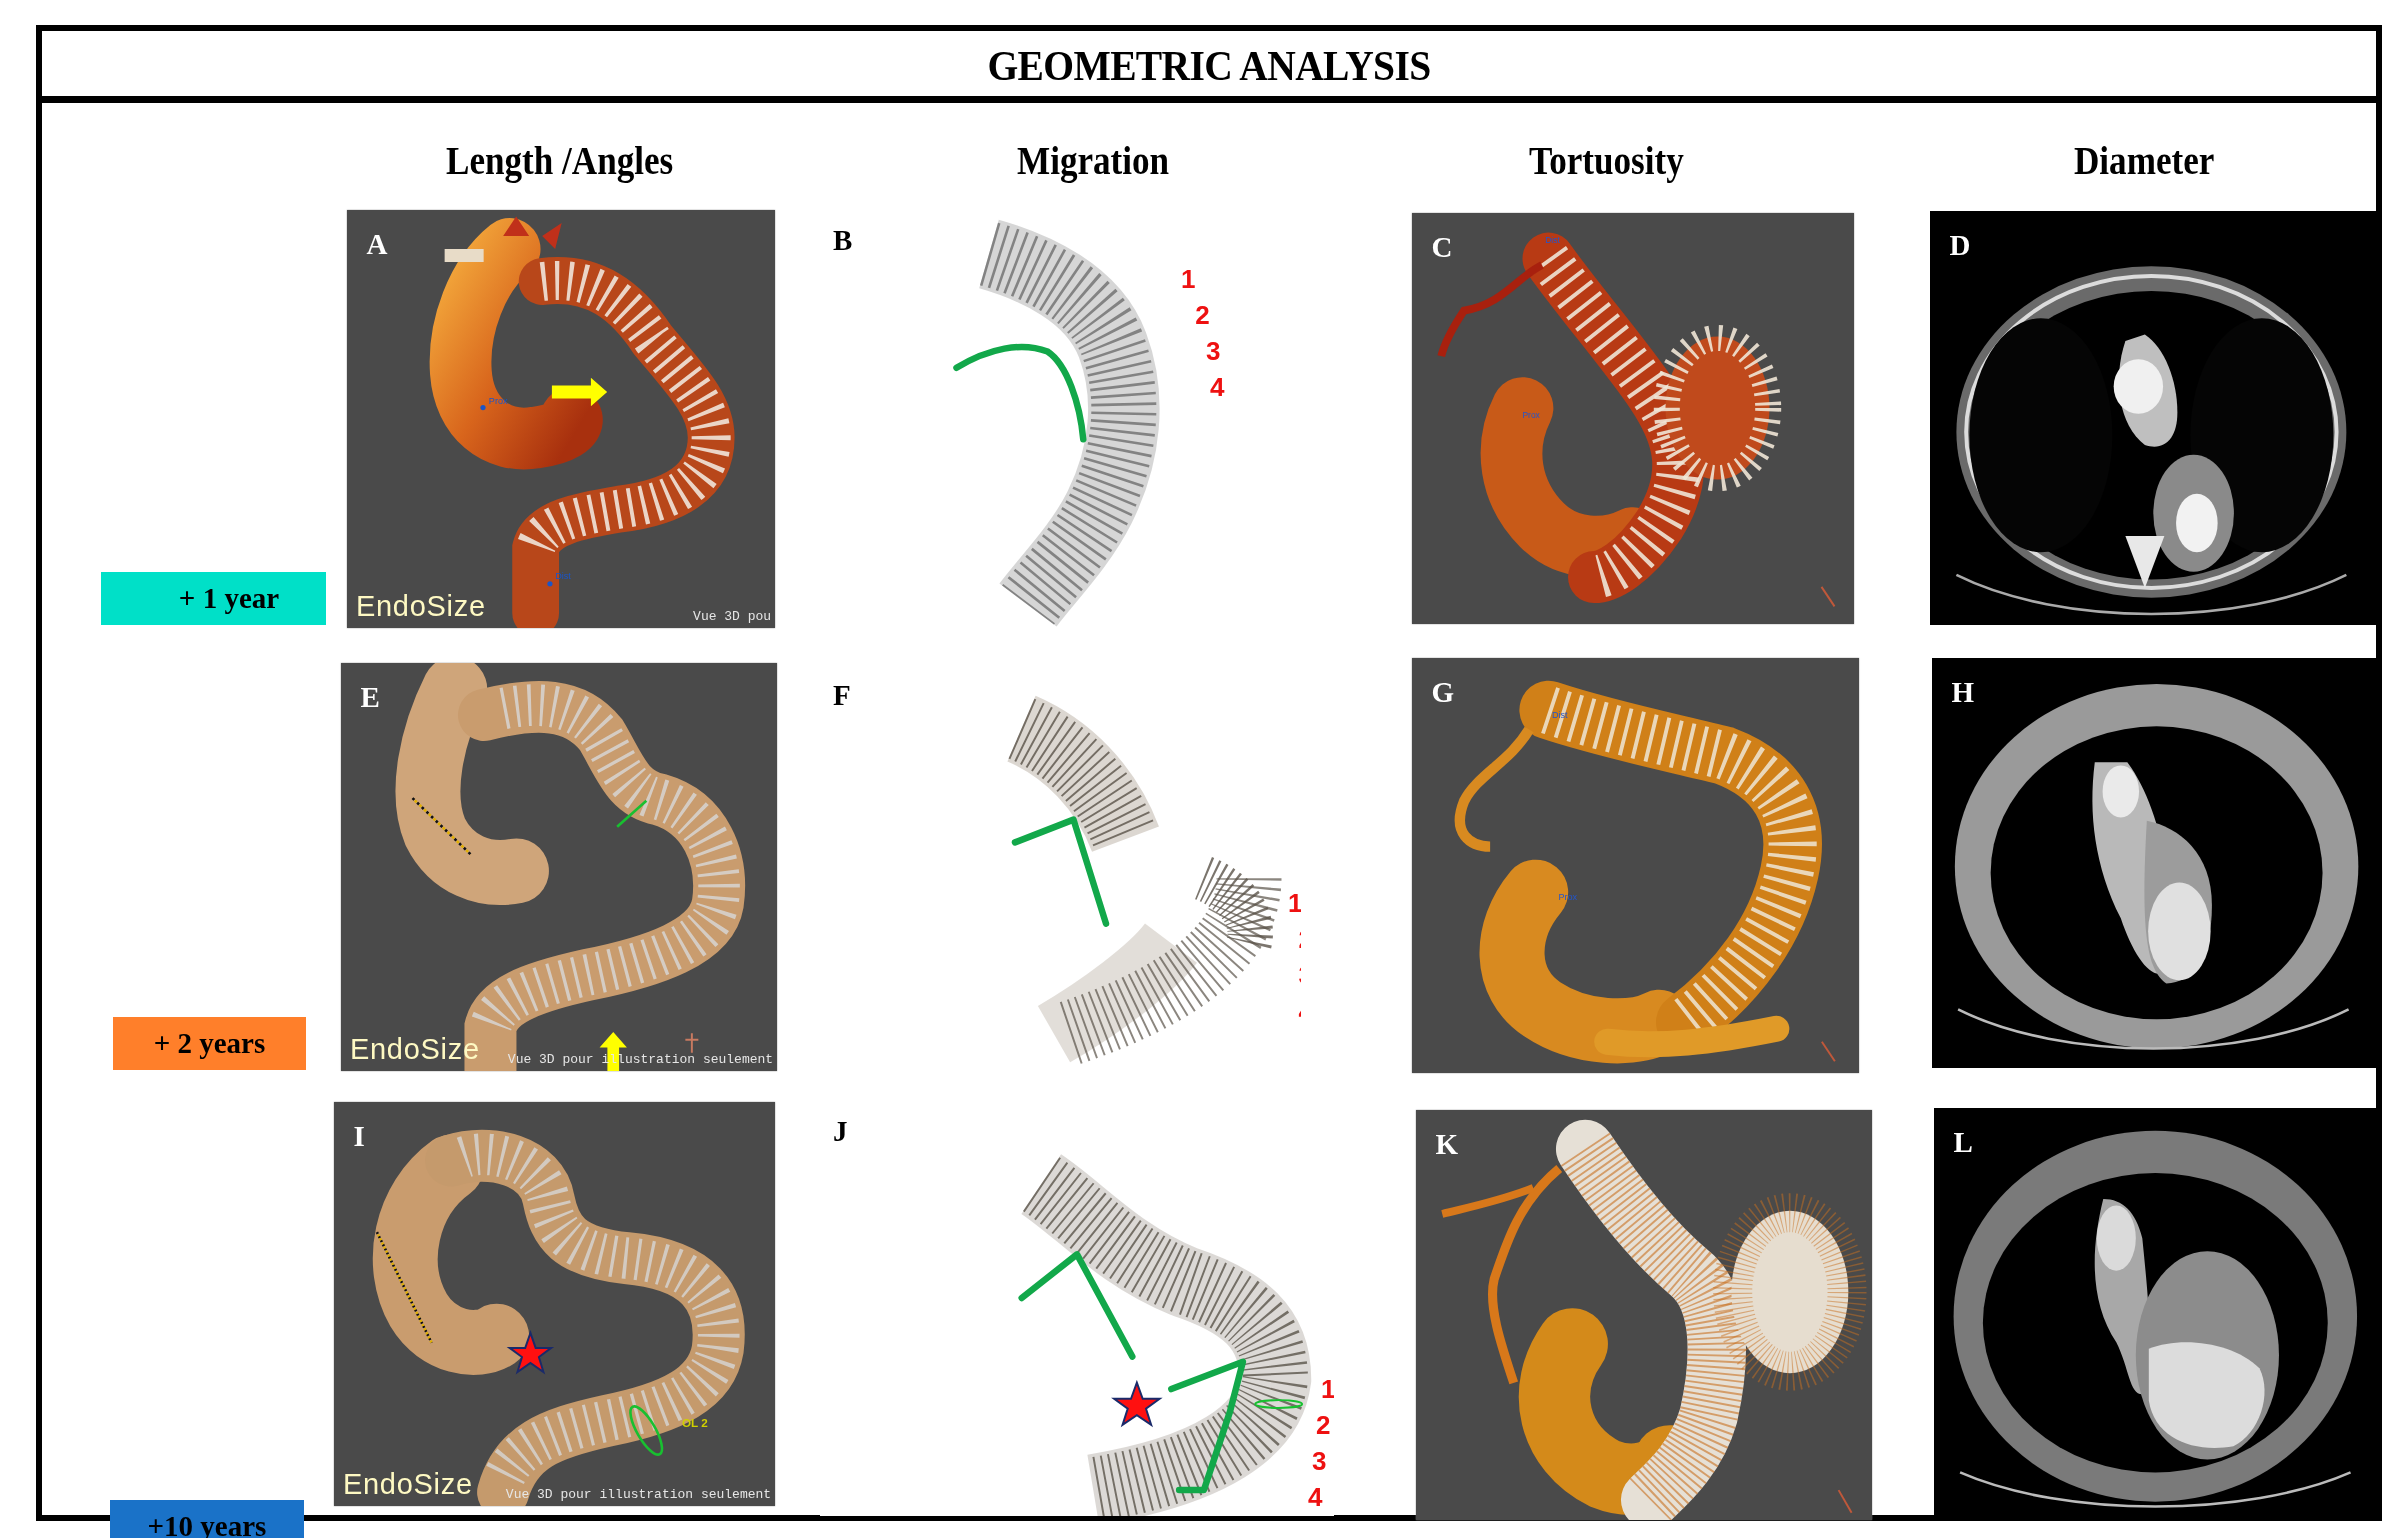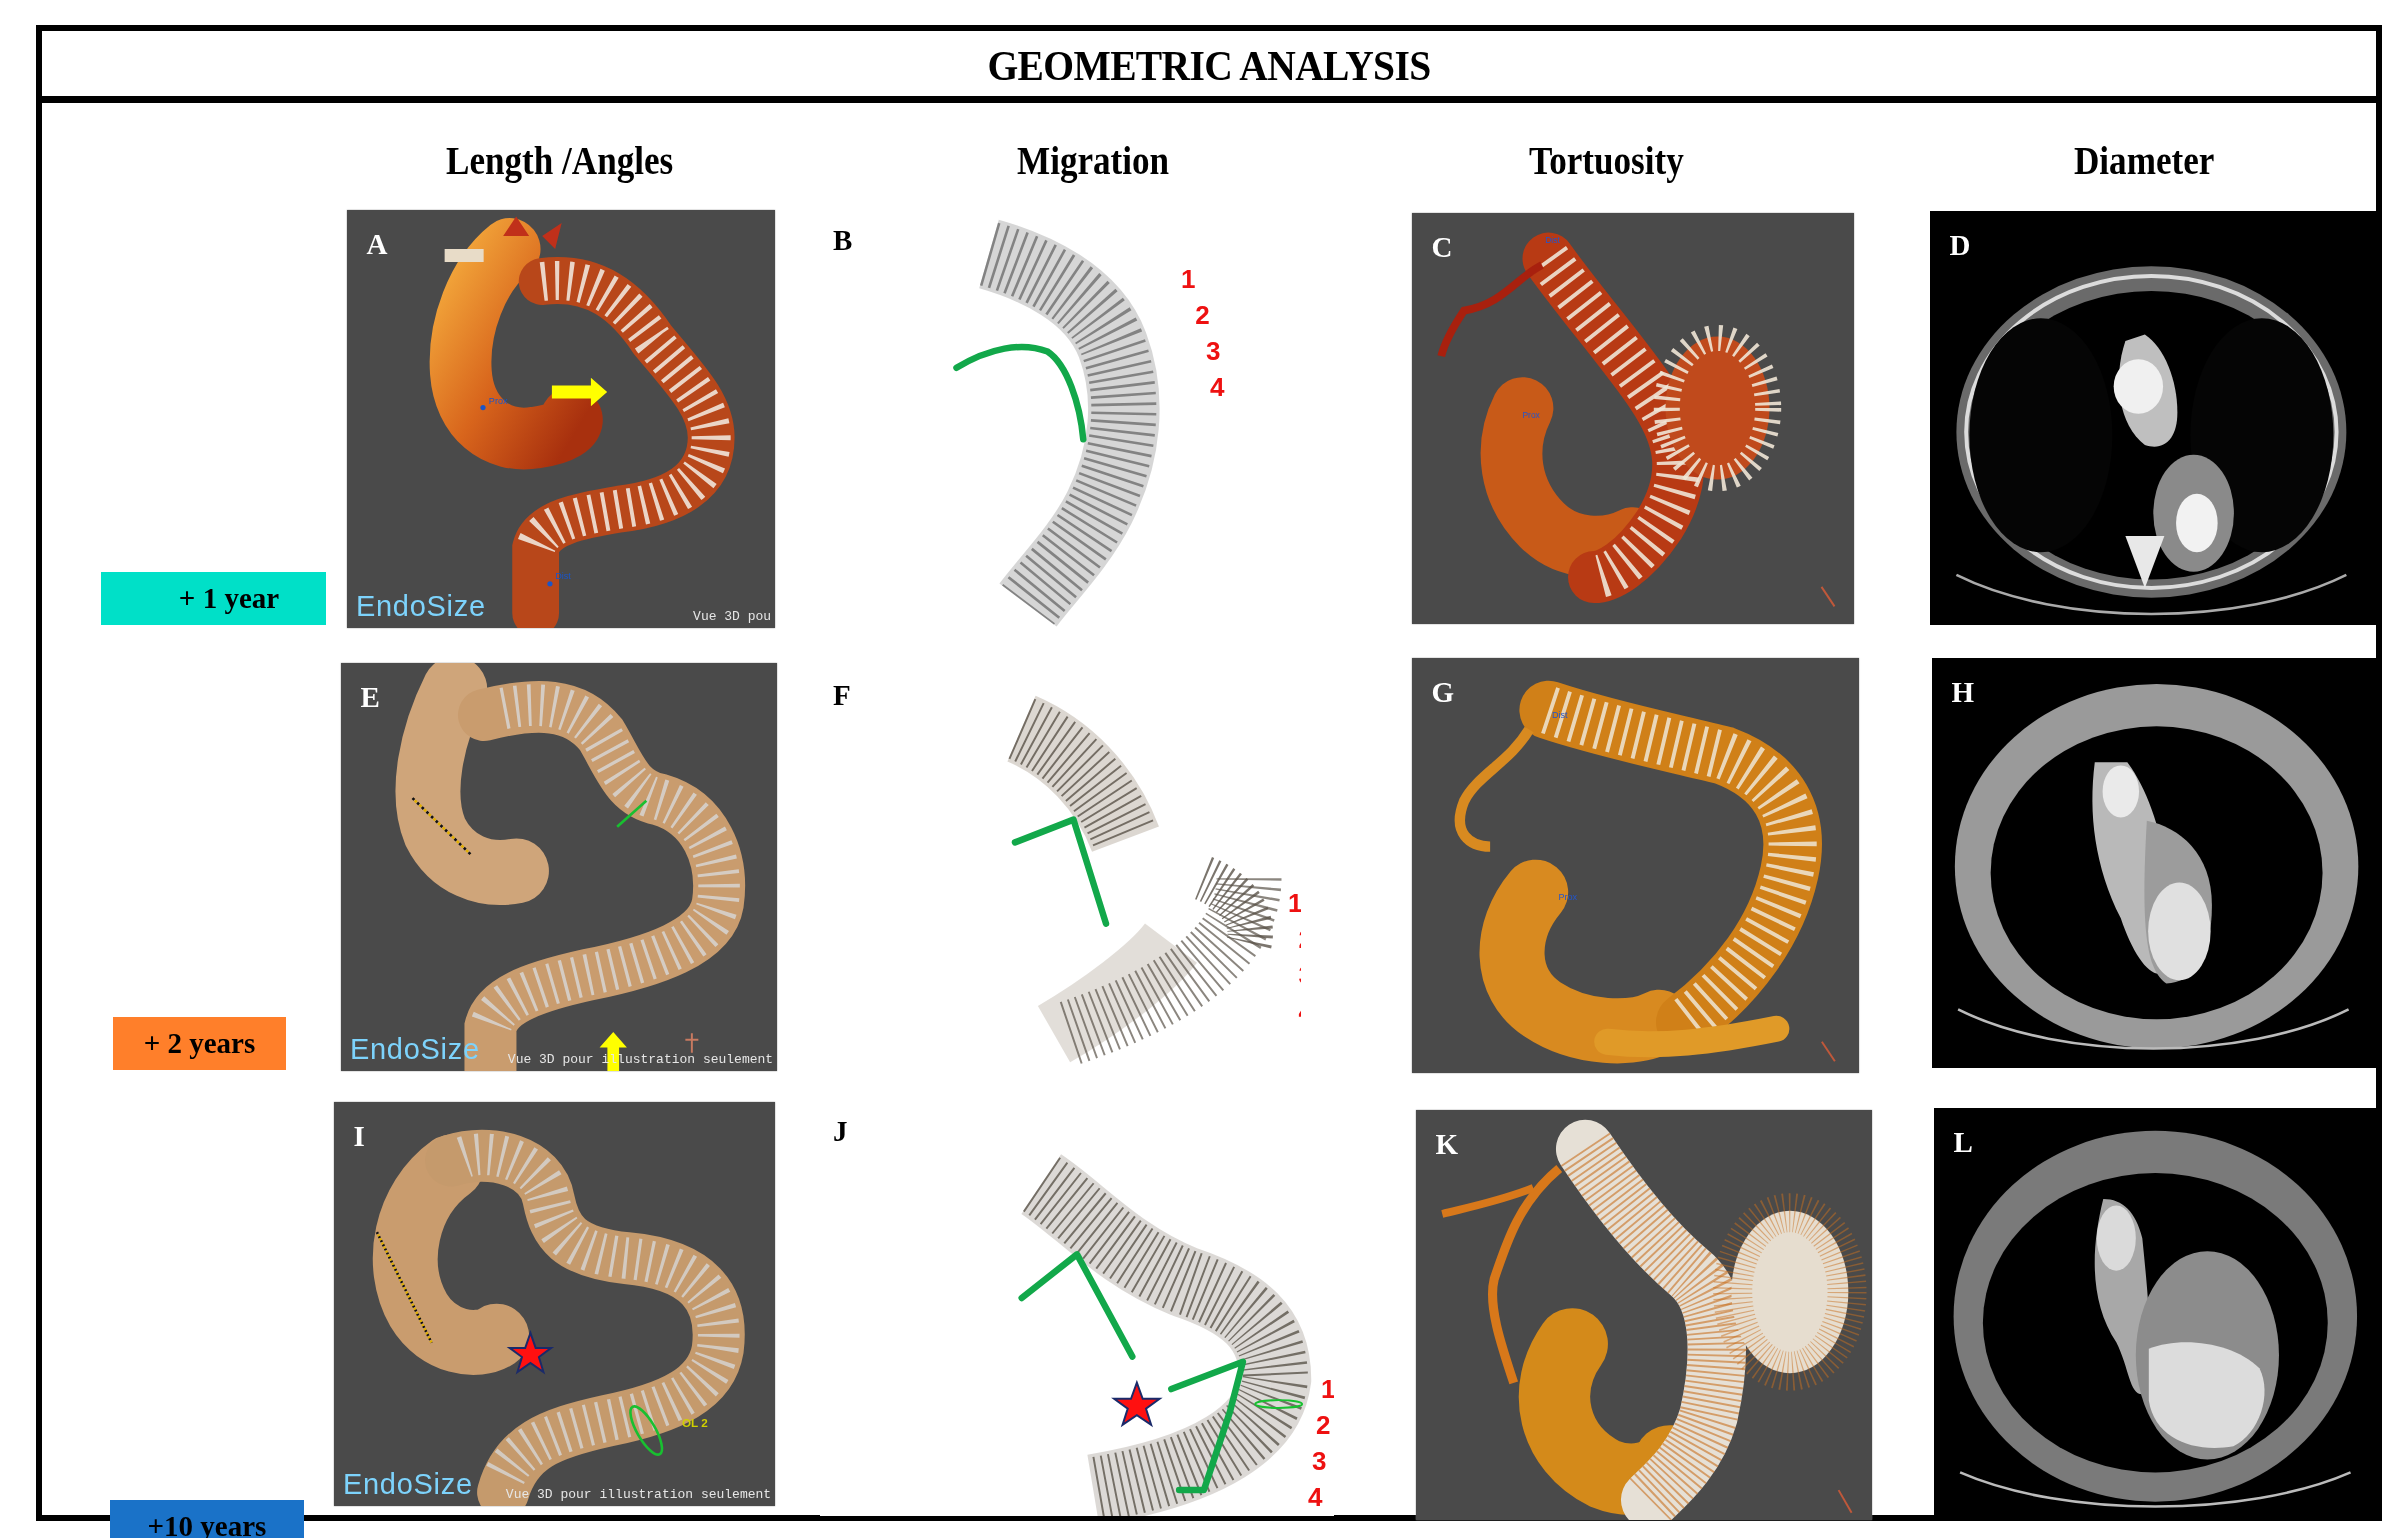--- a/index.html
+++ b/index.html
@@ -16,7 +16,7 @@
   .plabel { position:absolute; left:19.5px; top:18px; font-size:29px; font-weight:bold; font-family:"Liberation Serif",serif; }
   .panel.dark .plabel, .panel.ct .plabel { color:#fff; }
   .panel.white .plabel { color:#000; left:13px; top:9px; }
-  .endosize { position:absolute; left:9px; bottom:5.2px; font-family:"Liberation Sans",sans-serif; font-size:29px; color:#7dd3fc; letter-spacing:0.7px; }
+  .endosize { position:absolute; left:9px; bottom:5.2px; font-family:"Liberation Sans",sans-serif; font-size:29px; color:#fef9c3; letter-spacing:0.7px; }
   .vuetxt { position:absolute; right:3.9px; bottom:3.9px; font-family:Liberation Mono, monospace; font-size:13px; color:#e6e6e6; white-space:nowrap; }
   .nums { position:absolute; font-family:"Liberation Sans",sans-serif; font-weight:bold; font-size:26px; color:#ee1111; line-height:36px; }
   .nums span { display:block; }

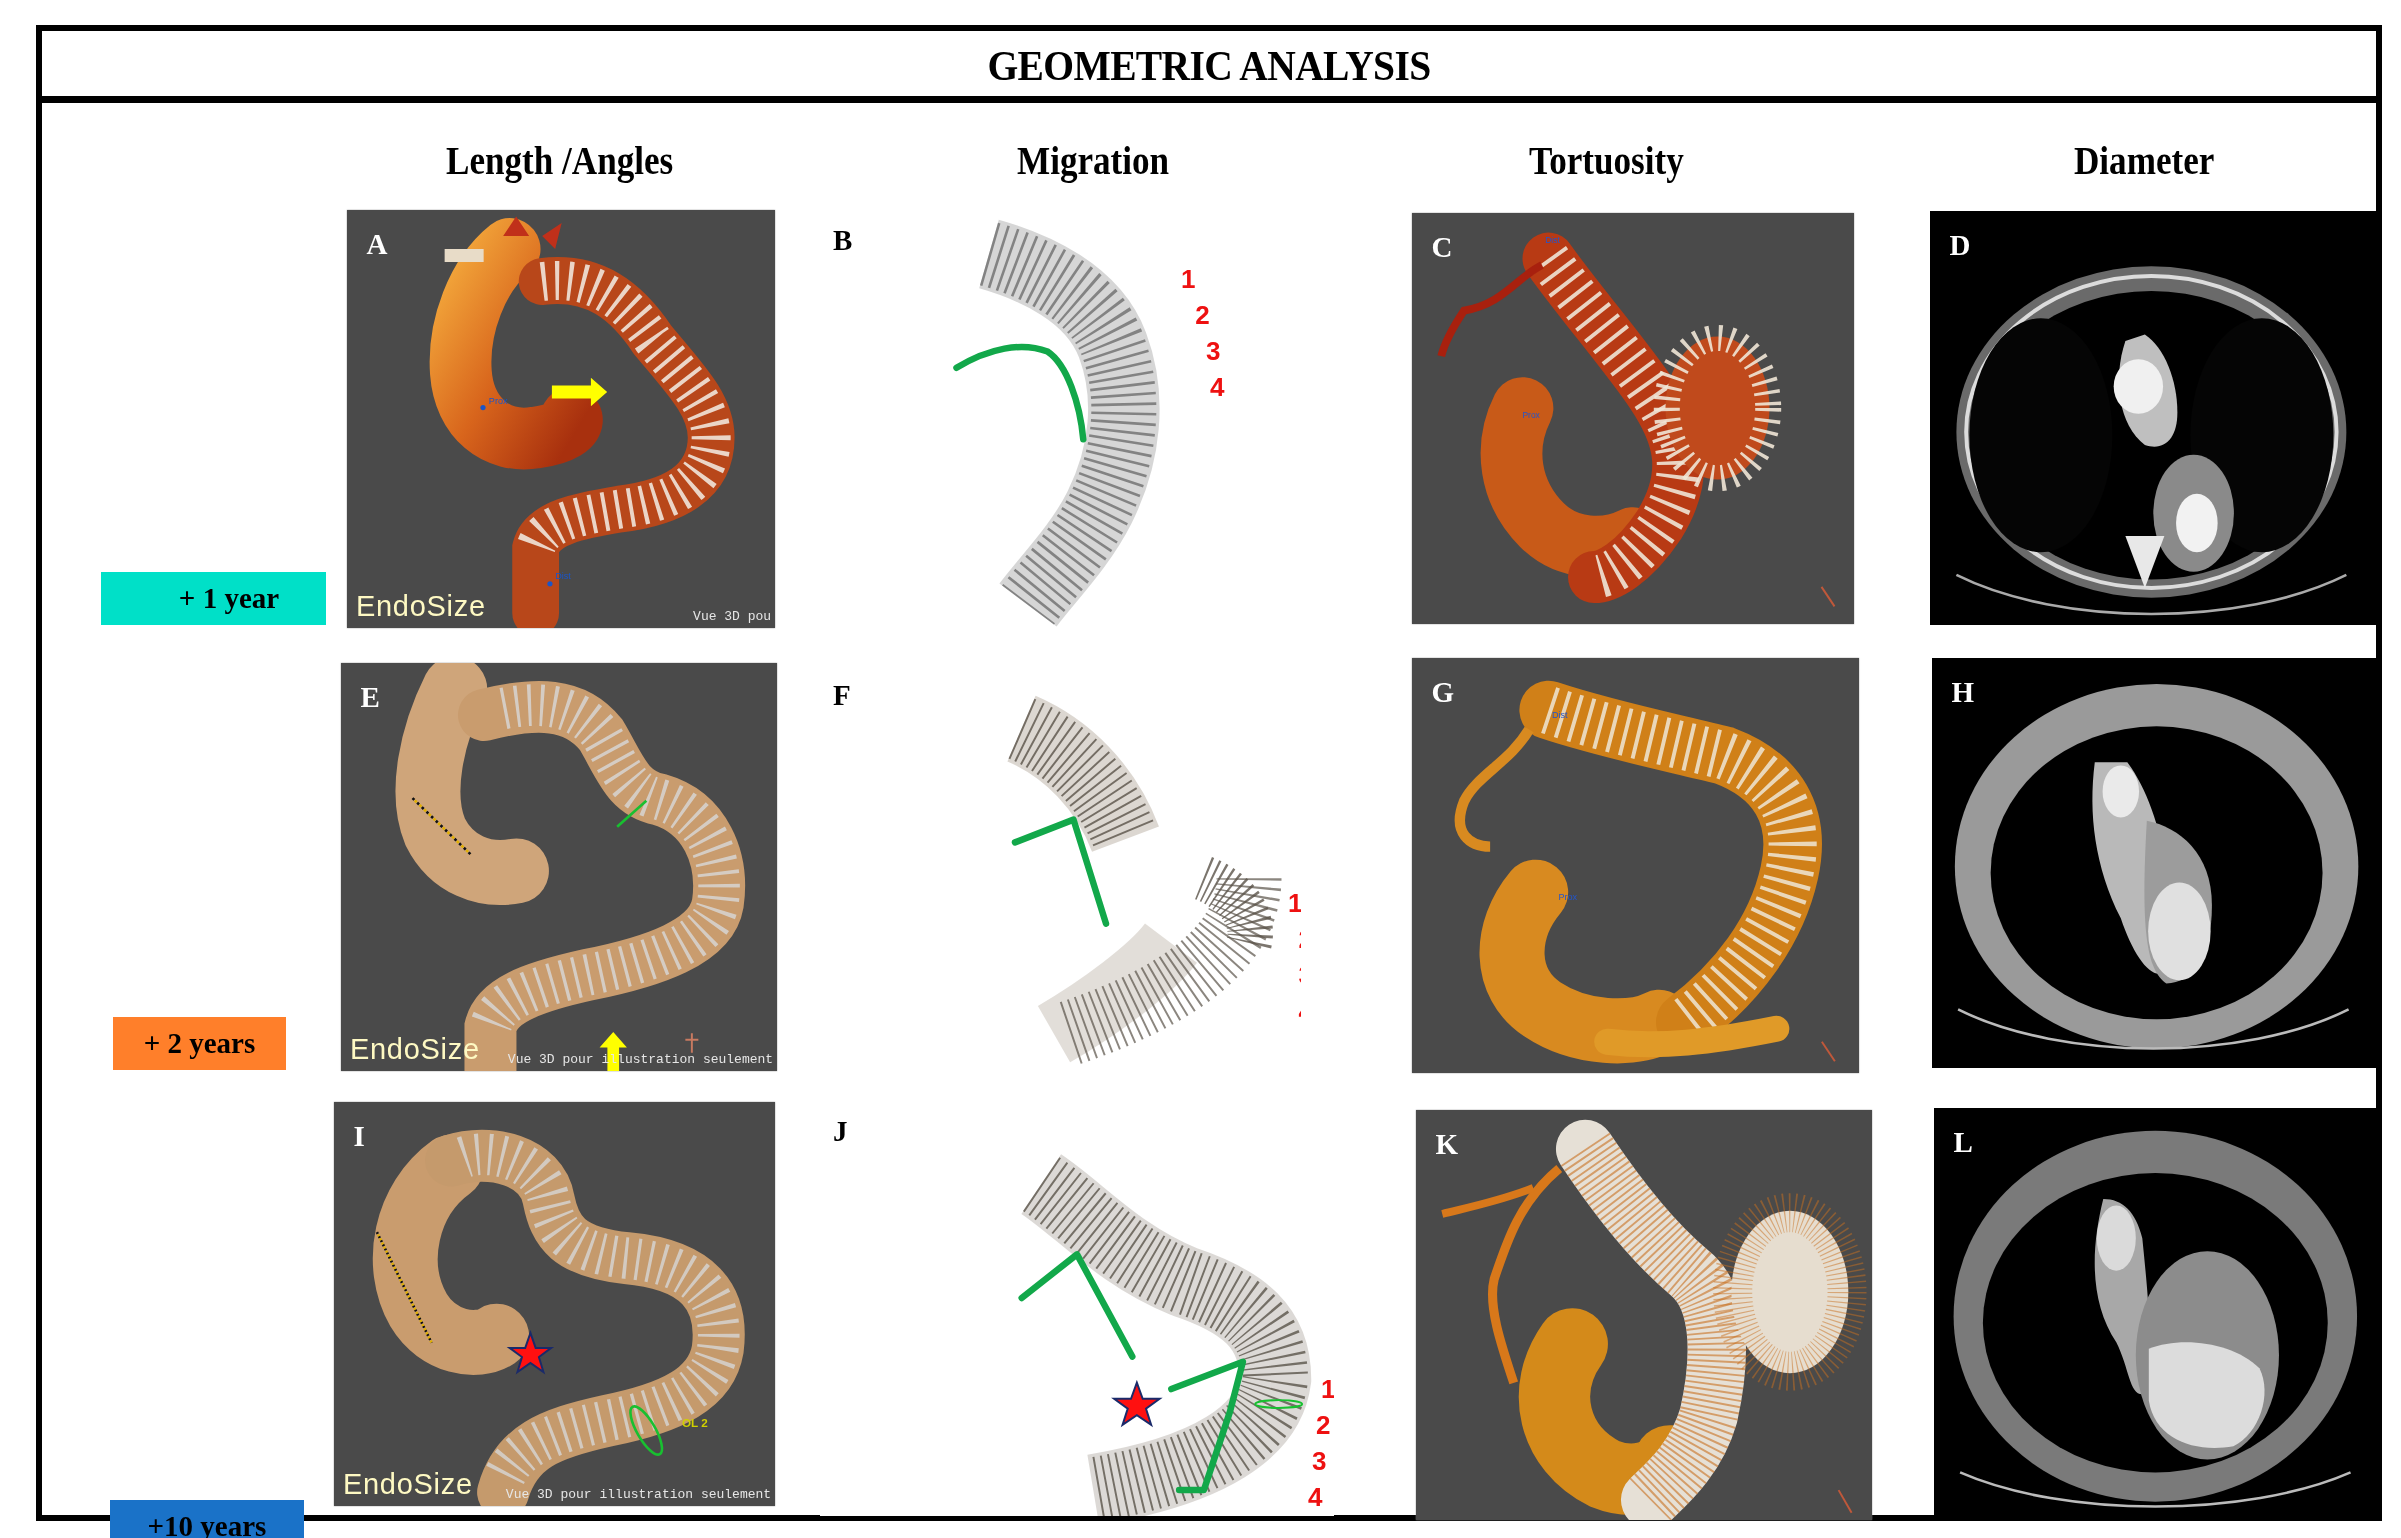--- a/index.html
+++ b/index.html
@@ -37,7 +37,7 @@
 <div class="badge" style="left:101px;top:572px;width:194px;height:53px;background:#00E0C8;padding-left:31px;">
     <span>+ 1 year</span>
   </div>
-<div class="badge" style="left:113px;top:1017px;width:173px;height:53px;background:#FF7F2A;">
+<div class="badge" style="left:113px;top:1017px;width:193px;height:53px;background:#FF7F2A;">
     <span>+ 2 years</span>
   </div>
 <div class="badge" style="left:110px;top:1500px;width:194px;height:53px;background:#1A72C8;">

